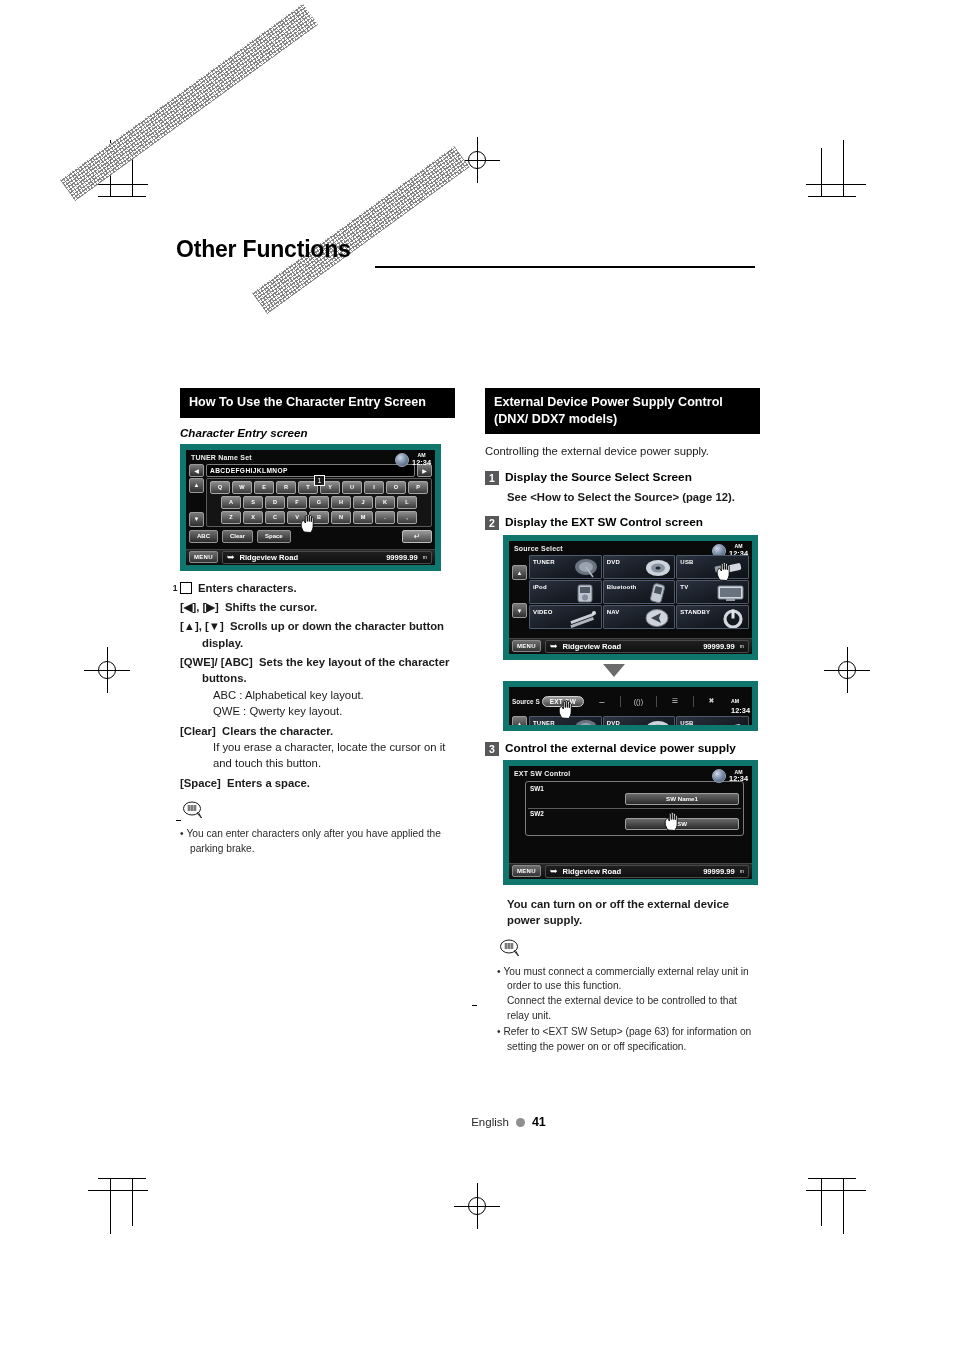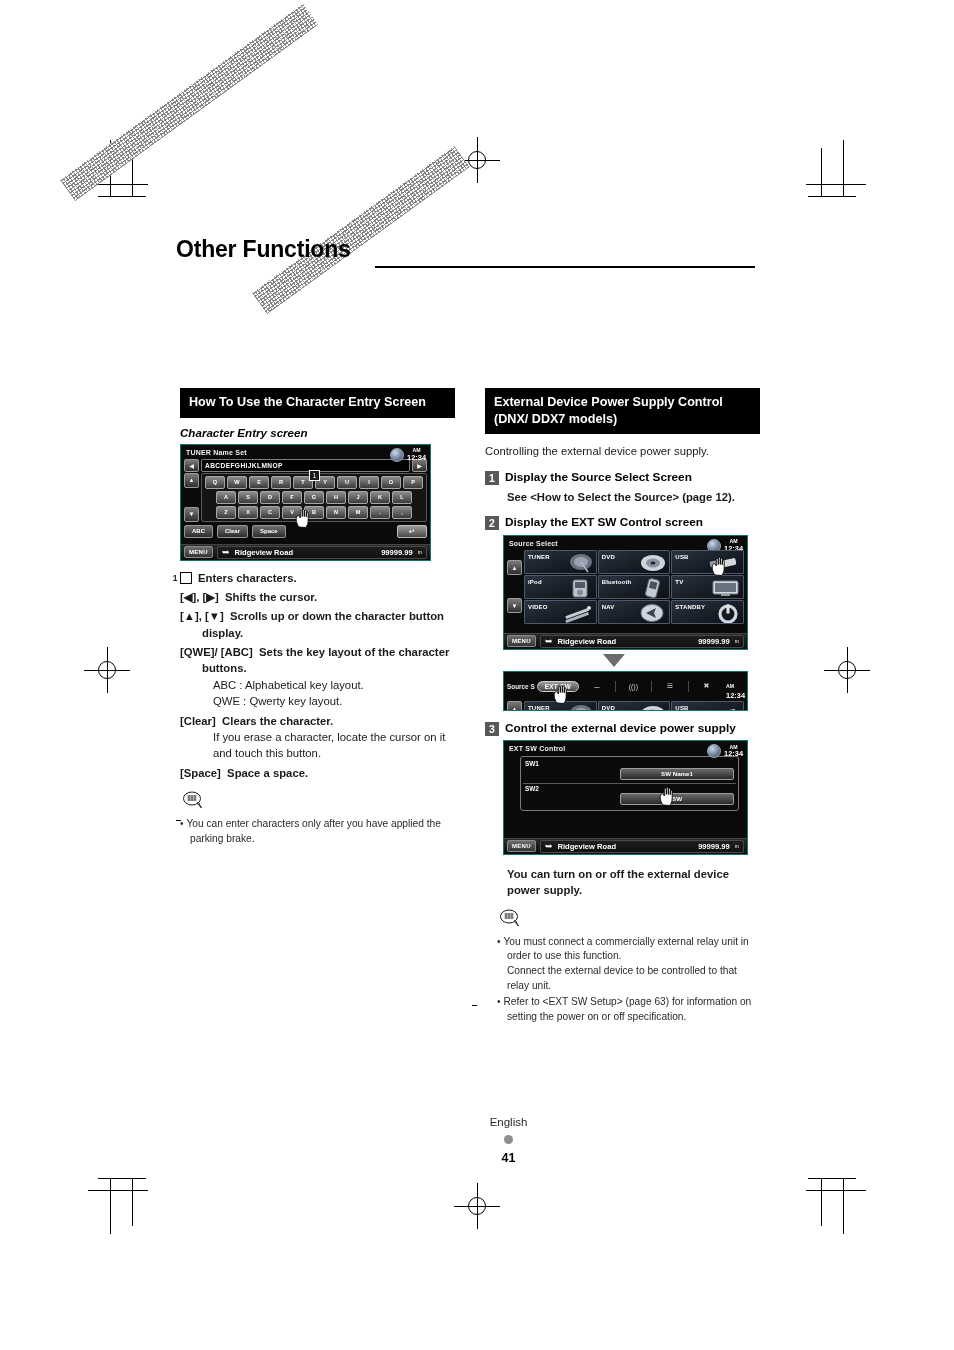--- a/index.html
+++ b/index.html
@@ -57,7 +57,7 @@
   .note-icon{width:22px;height:20px;margin:9px 0 3px 2px;position:relative;}
 
   
-  .dev{background:#0a0a0a;border:1px solid #0f766e;position:relative;
+  .dev{background:#0a0a0a;border:6px solid #0f766e;position:relative;
        font-family:"Liberation Sans", sans-serif;color:#e8e8e8;overflow:hidden;}
   .dev-title{font-size:7px;font-weight:bold;letter-spacing:.2px;padding:4px 0 0 5px;color:#f0f0f0;}
   .dev-clock{position:absolute;right:4px;top:3px;display:flex;align-items:center;gap:3px;}

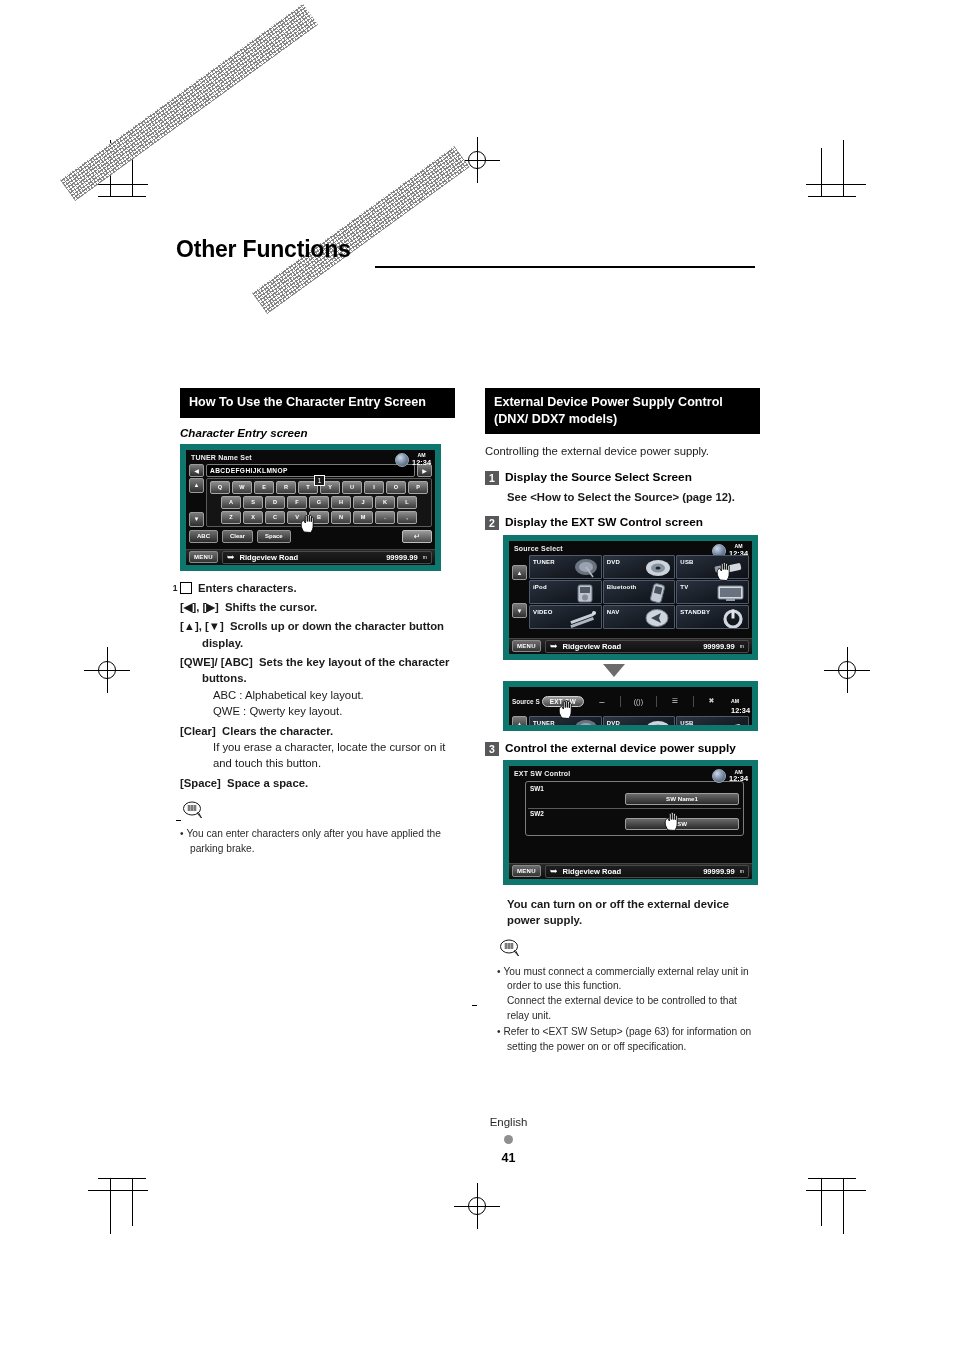--- a/index.html
+++ b/index.html
@@ -325,7 +325,7 @@
     <div class="indent2">If you erase a character, locate the cursor on it and touch this button.</div>
 
     <div class="indent" style="text-indent:-22px;margin-top:3px;">
-      <b>[Space]</b>&nbsp;&nbsp;<span>Space a space.</span>
+      <b>[Space]</b>&nbsp;&nbsp;<span>Enters a space.</span>
     </div>
   </div>
 

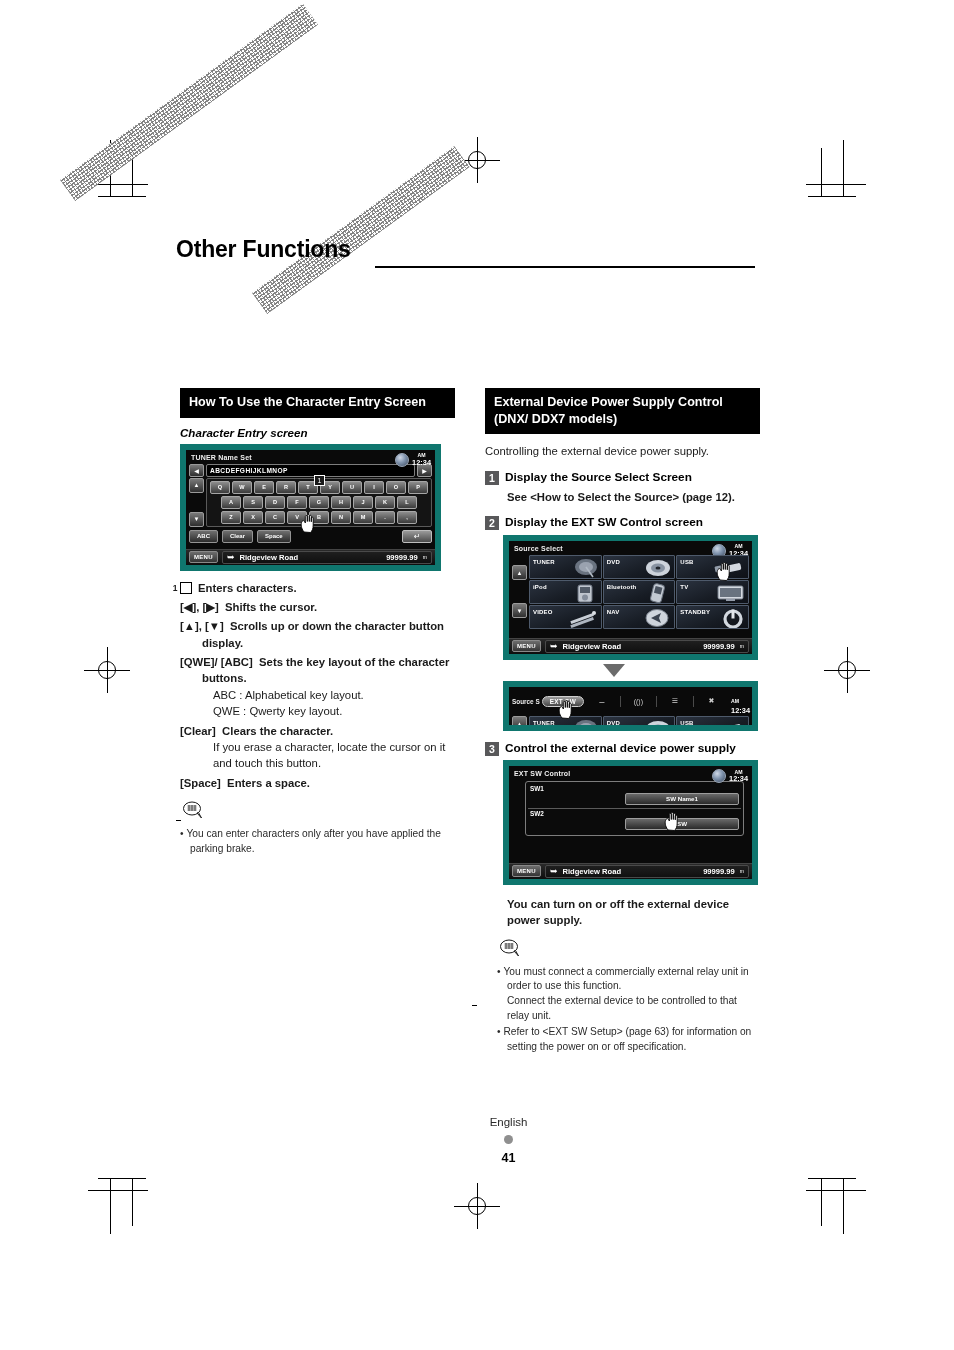--- a/index.html
+++ b/index.html
@@ -143,7 +143,7 @@
 
   
   .footer{position:absolute;left:0;right:0;top:1112px;text-align:center;}
-  .footer-inner{display:inline-flex;align-items:center;gap:7px;margin-left:63px;flex-direction:column;}
+  .footer-inner{display:inline-flex;align-items:center;gap:7px;margin-left:63px;}
   .footer-lang{font-size:11.5px;color:#2a2a2a;}
   .footer-dot{width:9px;height:9px;border-radius:50%;background:#8f8f8f;display:inline-block;}
   .footer-page{font-size:12.5px;font-weight:bold;}

